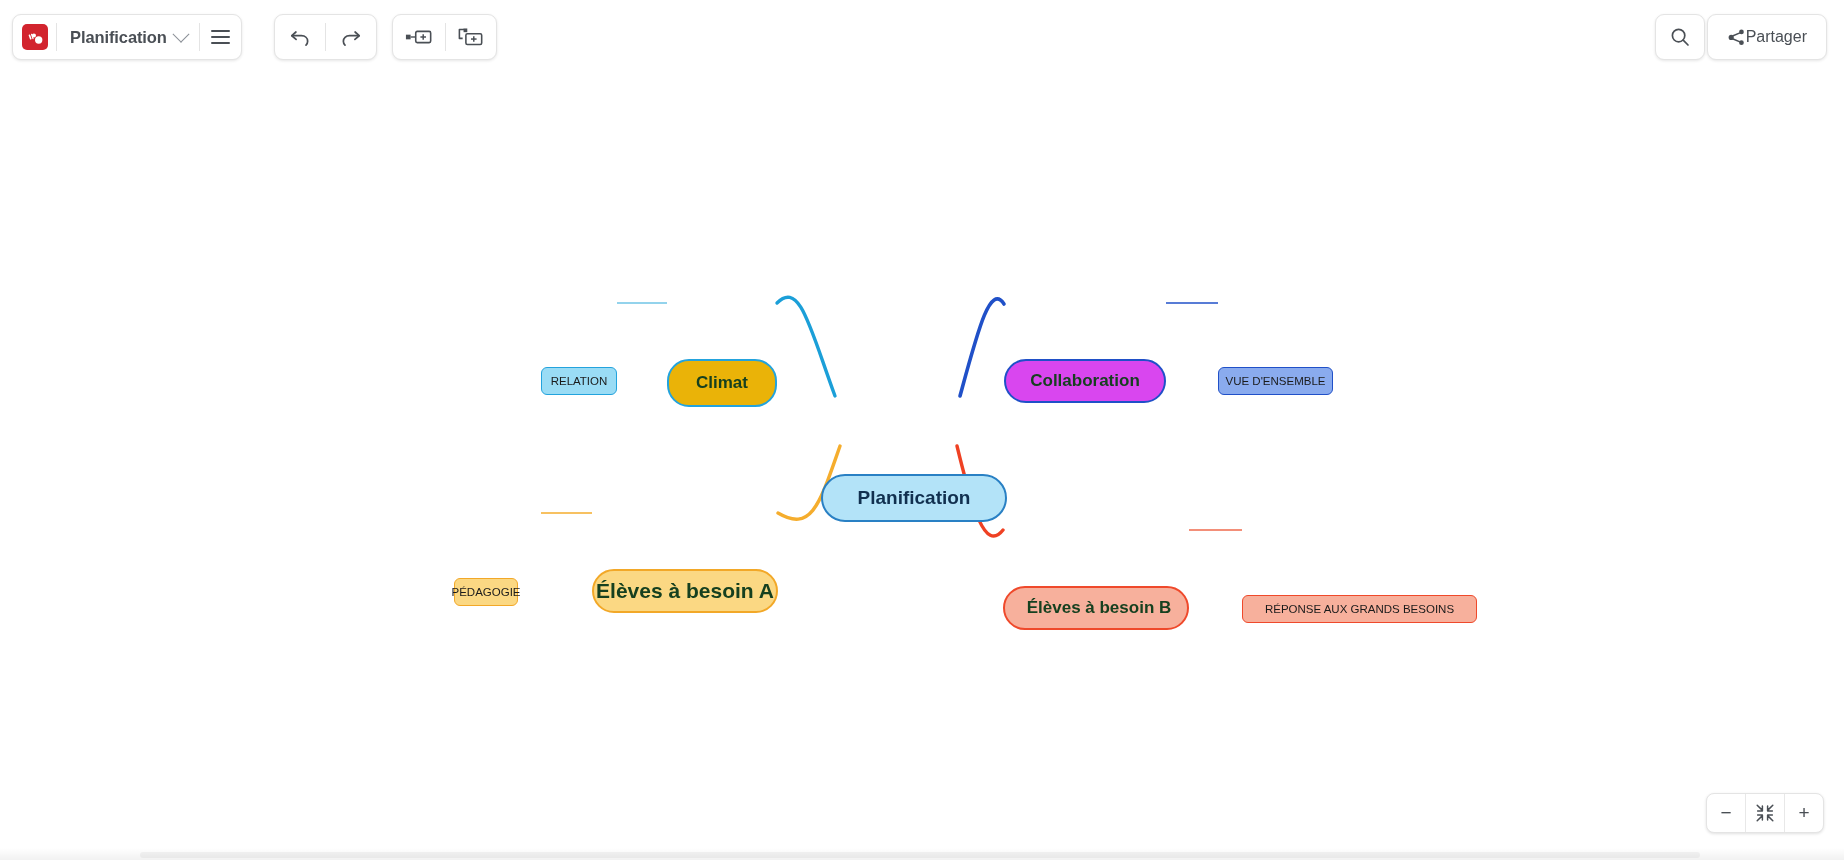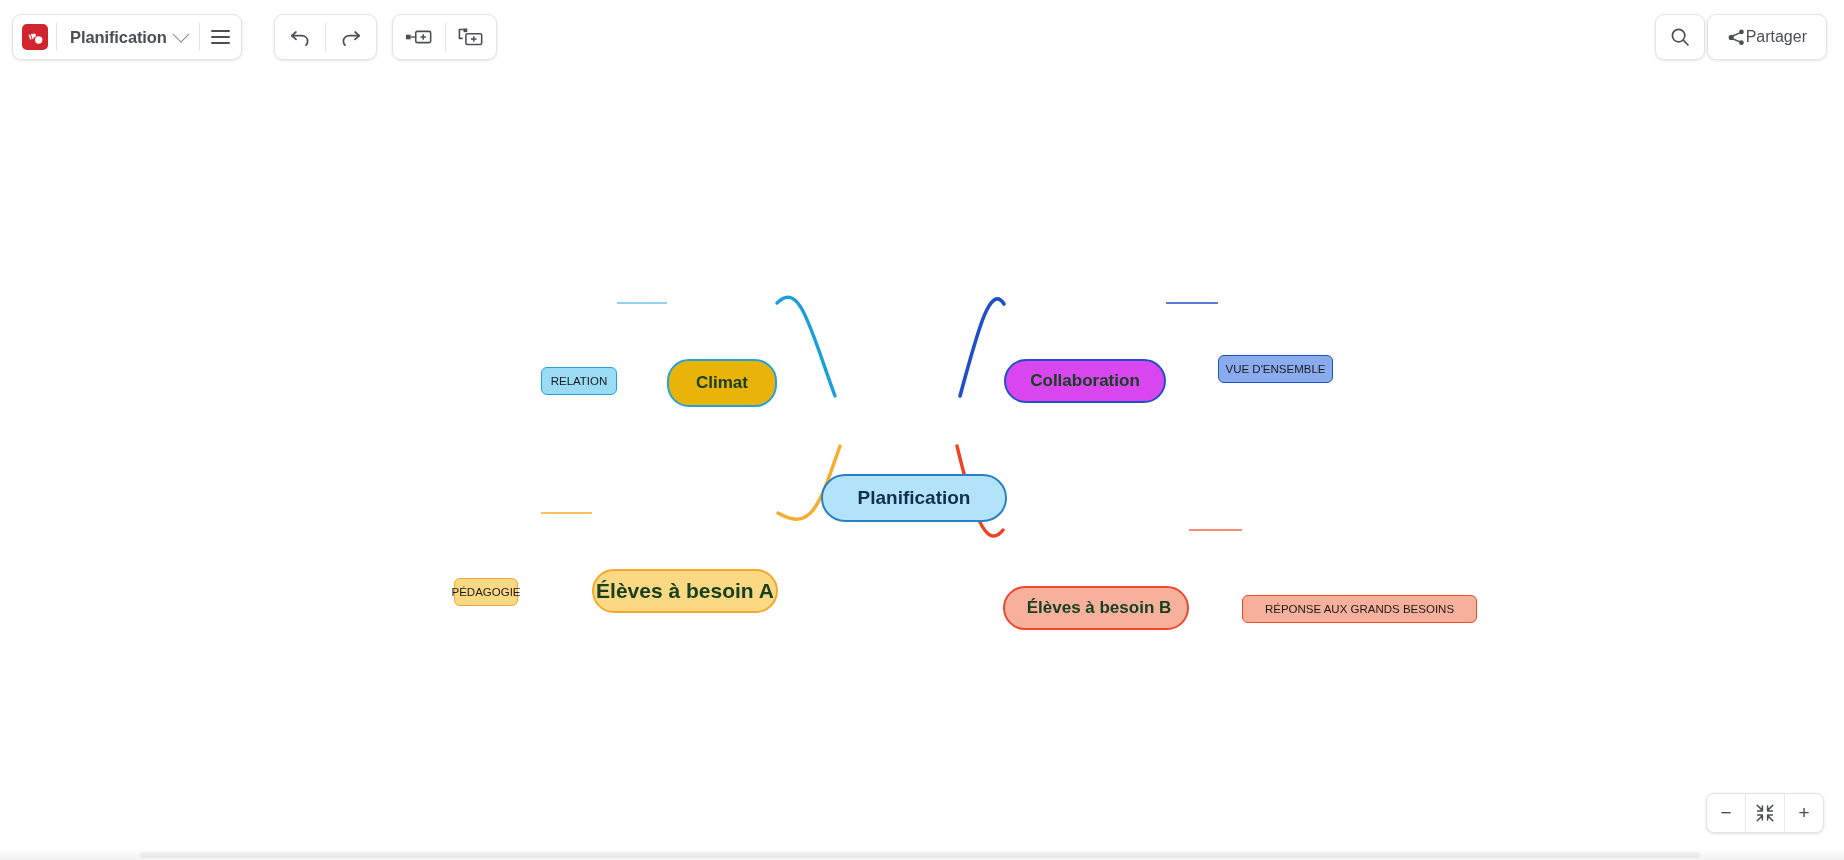--- a/index.html
+++ b/index.html
@@ -163,7 +163,7 @@
   #node-relation .node-label { font-size: 11.5px; color: #1b1b1b; }
 
   #node-vue {
-    left: 1218px; top: 277px;
+    left: 1218px; top: 289px;
     width: 115px; height: 28px;
     background: #8aabee;
     border: 1.4px solid #2050c8;

